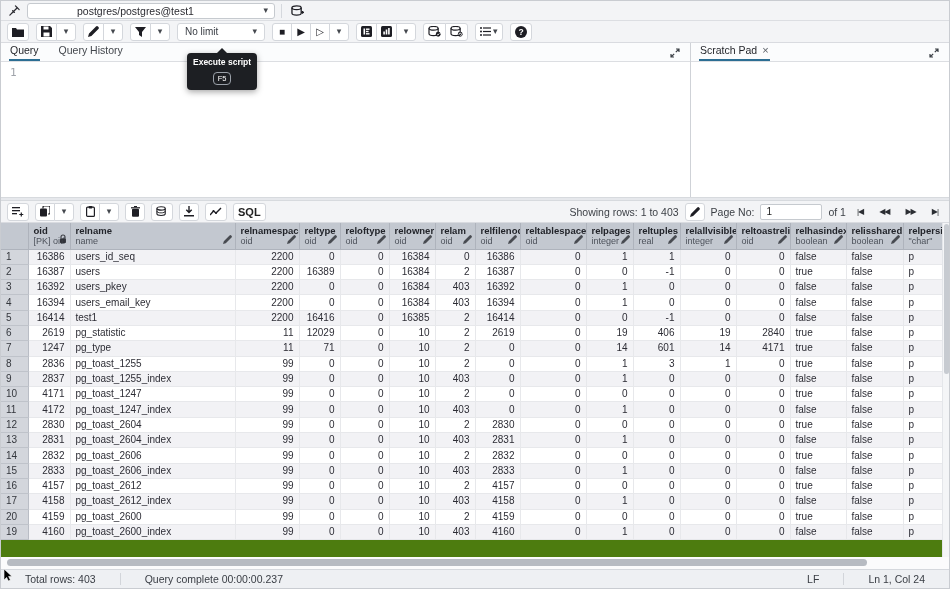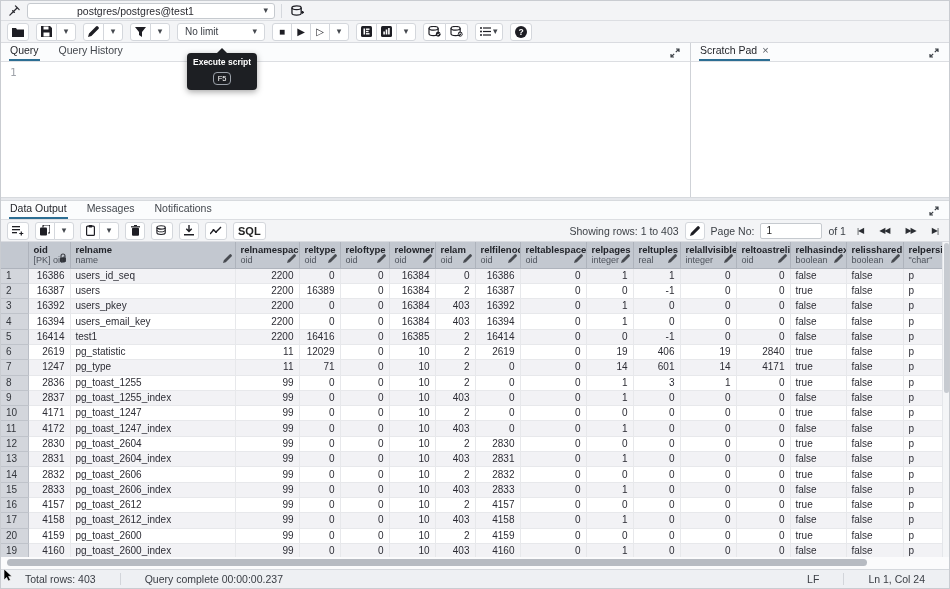--- a/index.html
+++ b/index.html
@@ -299,17 +299,6 @@
   <div class="splitter"></div>
 
   <div class="results">
-    <div class="tabrow">
-      <span class="tab active">Data Output</span>
-      <span class="tab">Messages</span>
-      <span class="tab">Notifications</span>
-      <span class="tab-spacer"></span>
-      <button class="expand-btn">
-        <svg width="10" height="10" viewBox="0 0 10 10">
-            <path d="M6 1h3v3M9 1L5.8 4.2M4 9H1V6M1 9l3.2-3.2" stroke="#3c4047" stroke-width="1.2" fill="none"></path>
-          </svg>
-      </button>
-    </div>
     <div class="res-toolbar">
       <button class="tbtn single">
         <span>

